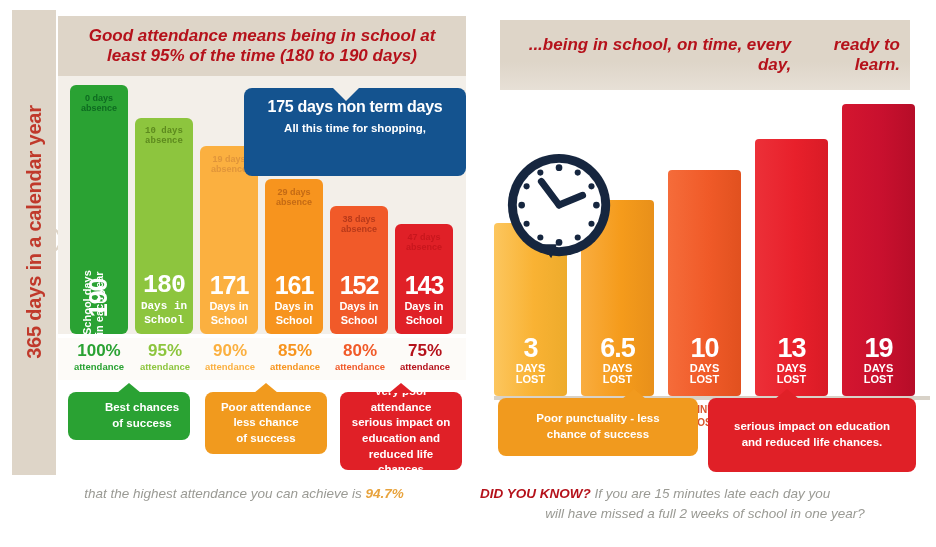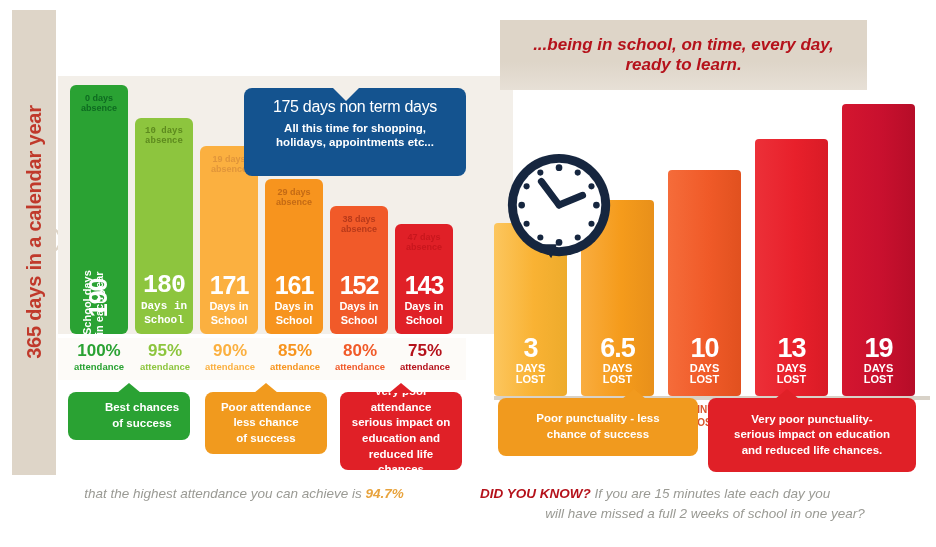--- a/index.html
+++ b/index.html
@@ -146,6 +146,10 @@
     </div>
     <div id="left-arrow-marker"></div>
 
+    <div id="left-header">
+      <div>Good attendance means being in school at</div>
+      <div>least 95% of the time (180 to 190 days)</div>
+    </div>
 
     <div id="left-chart-area">
 

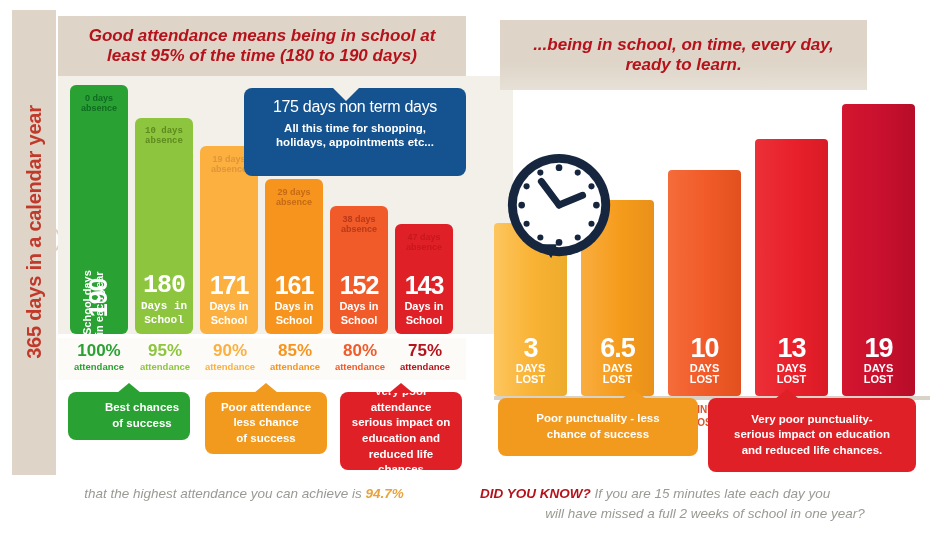--- a/index.html
+++ b/index.html
@@ -108,10 +108,10 @@
   
   #right-panel{position:absolute;left:470px;top:0;width:466px;height:547px;}
   #right-header{
-    position:absolute;left:30px;top:20px;width:367px;height:70px;
+    position:absolute;left:30px;top:20px;width:410px;height:70px;
     background:linear-gradient(180deg,#ded5c8 0%,#ded5c8 60%,#e7e0d6 100%);
-    display:flex;flex-direction:column;align-items:center;justify-content:center;
-    text-align:left;color:#b5121b;font-style:italic;font-weight:bold;
+    display:flex;flex-direction:row;align-items:center;justify-content:center;
+    text-align:right;color:#b5121b;font-style:italic;font-weight:bold;
     font-size:17px;line-height:1.2;padding:0 10px;box-sizing:border-box;
   }
   #right-chart-area{

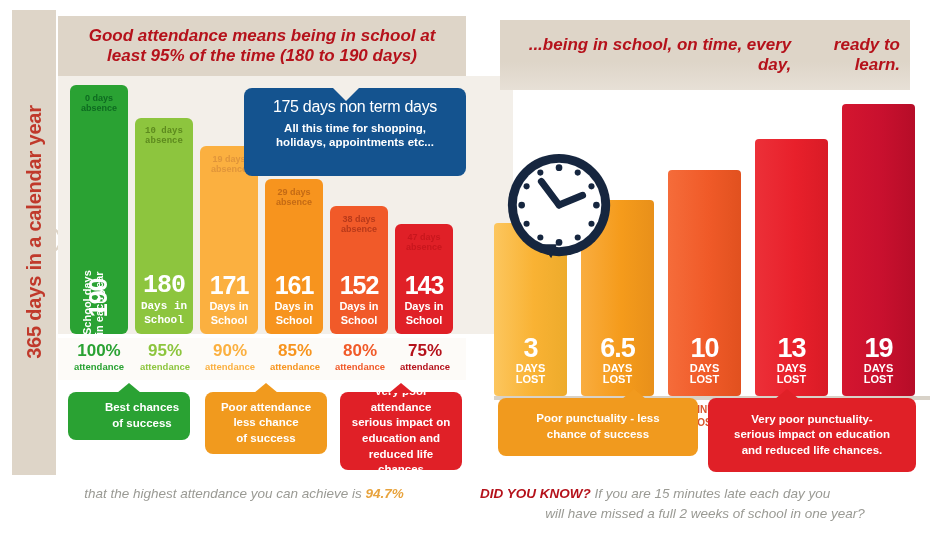--- a/index.html
+++ b/index.html
@@ -41,7 +41,6 @@
   #left-chart-area{
     position:absolute;left:58px;top:76px;width:408px;height:258px;
     background:#f3efe9;
-    padding-left:47px;
   }
   .lbar{
     position:absolute;border-radius:6px;box-sizing:border-box;

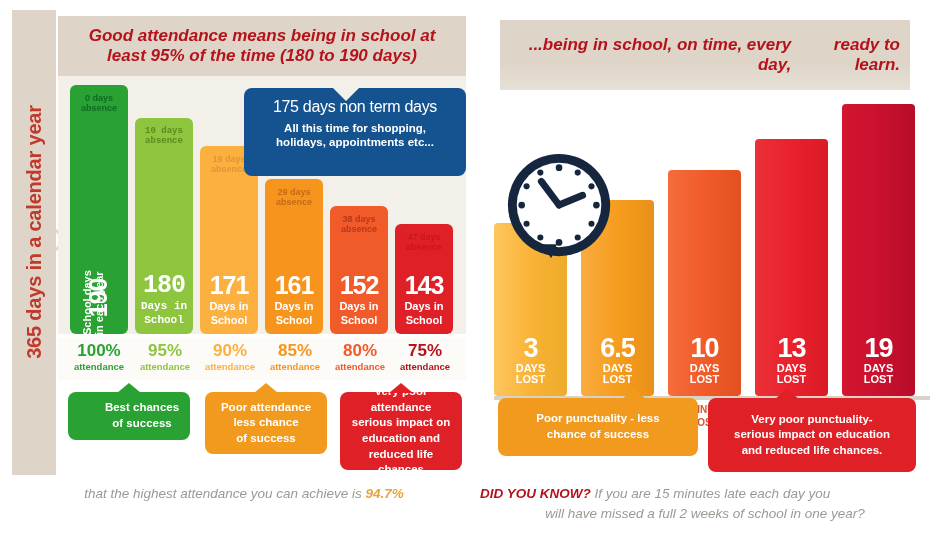--- a/index.html
+++ b/index.html
@@ -67,7 +67,7 @@
     background:#14538f;border-radius:8px;color:#fff;text-align:center;
     padding:10px 8px 0;box-sizing:border-box;z-index:5;
   }
-  #blue-callout .t1{font-size:16px;font-weight:normal;letter-spacing:-0.3px;}
+  #blue-callout .t1{font-size:16px;font-weight:bold;letter-spacing:-0.3px;}
   #blue-callout .t2{font-size:11.5px;font-weight:bold;line-height:1.25;margin-top:5px;}
   #blue-notch{
     position:absolute;left:88px;top:-1px;width:28px;height:14px;

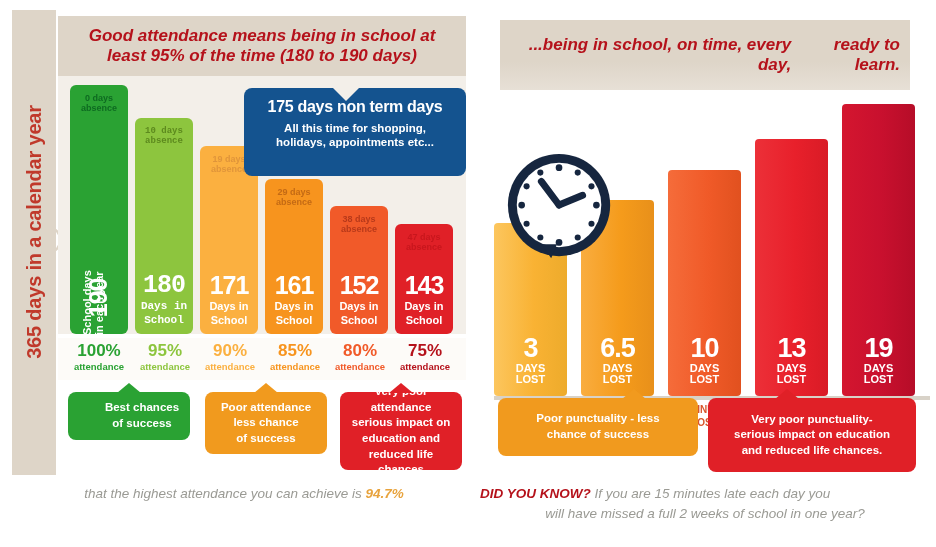--- a/index.html
+++ b/index.html
@@ -230,7 +230,6 @@
         <div id="blue-notch"></div>
         <div class="t1">175 days non term days</div>
         <div class="t2">All this time for shopping,</div>
-        <div class="t2" style="margin-top:0">holidays, appointments etc...</div>
       </div>
     </div>
 

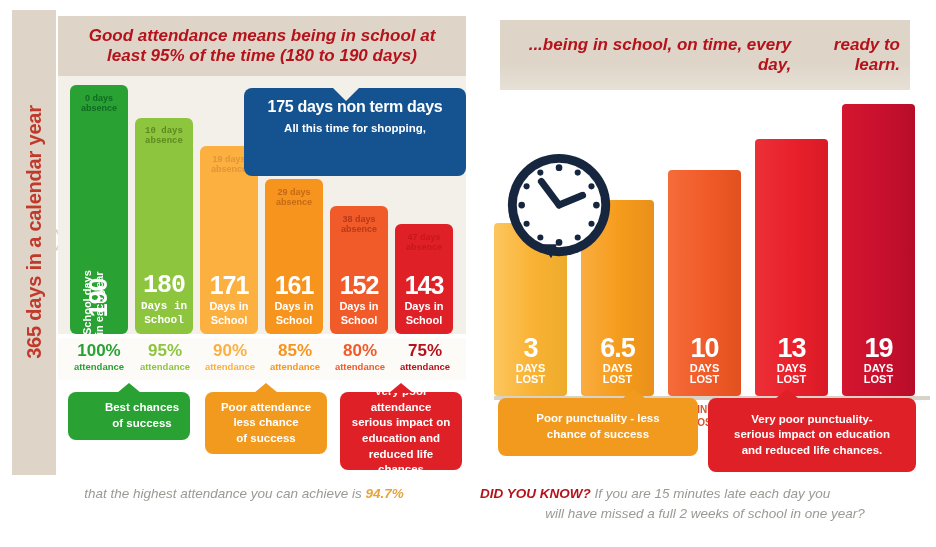--- a/index.html
+++ b/index.html
@@ -400,7 +400,6 @@
     <div class="callout" style="left:238px;top:398px;width:208px;height:74px;background:#e02027;">
       <div class="notch notch-r" style="left:38%;"></div>
       <div>
-        <div>Very poor punctuality-</div>
         <div>serious impact on education</div>
         <div>and reduced life chances.</div>
       </div>

